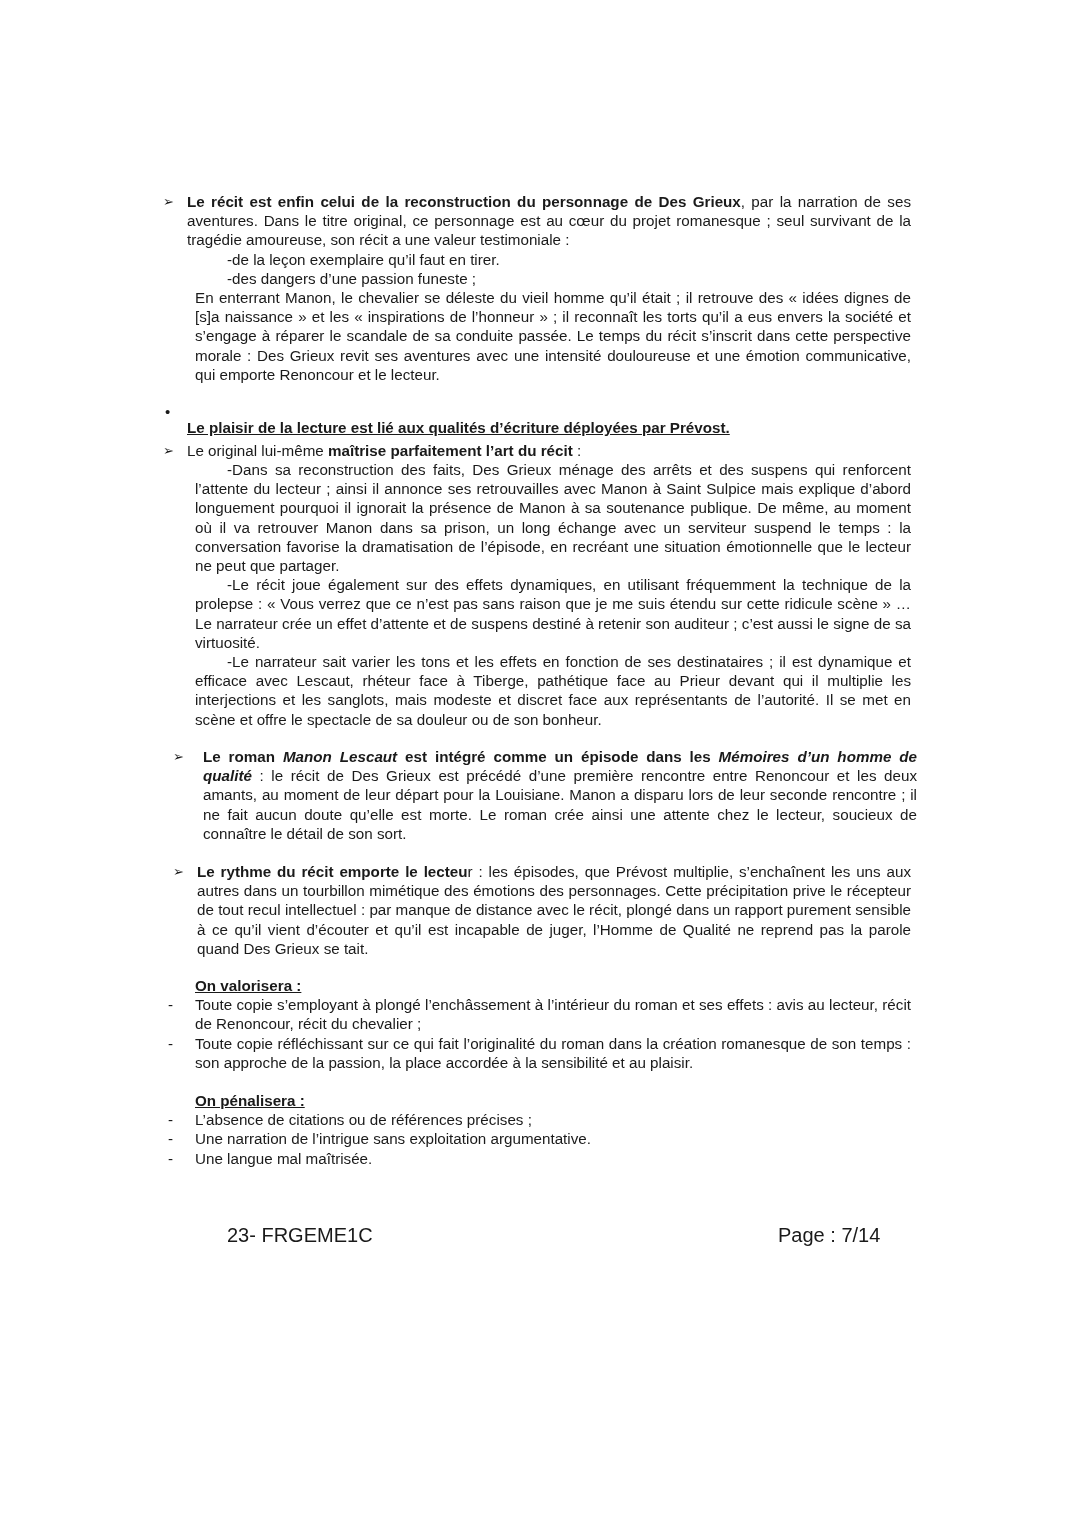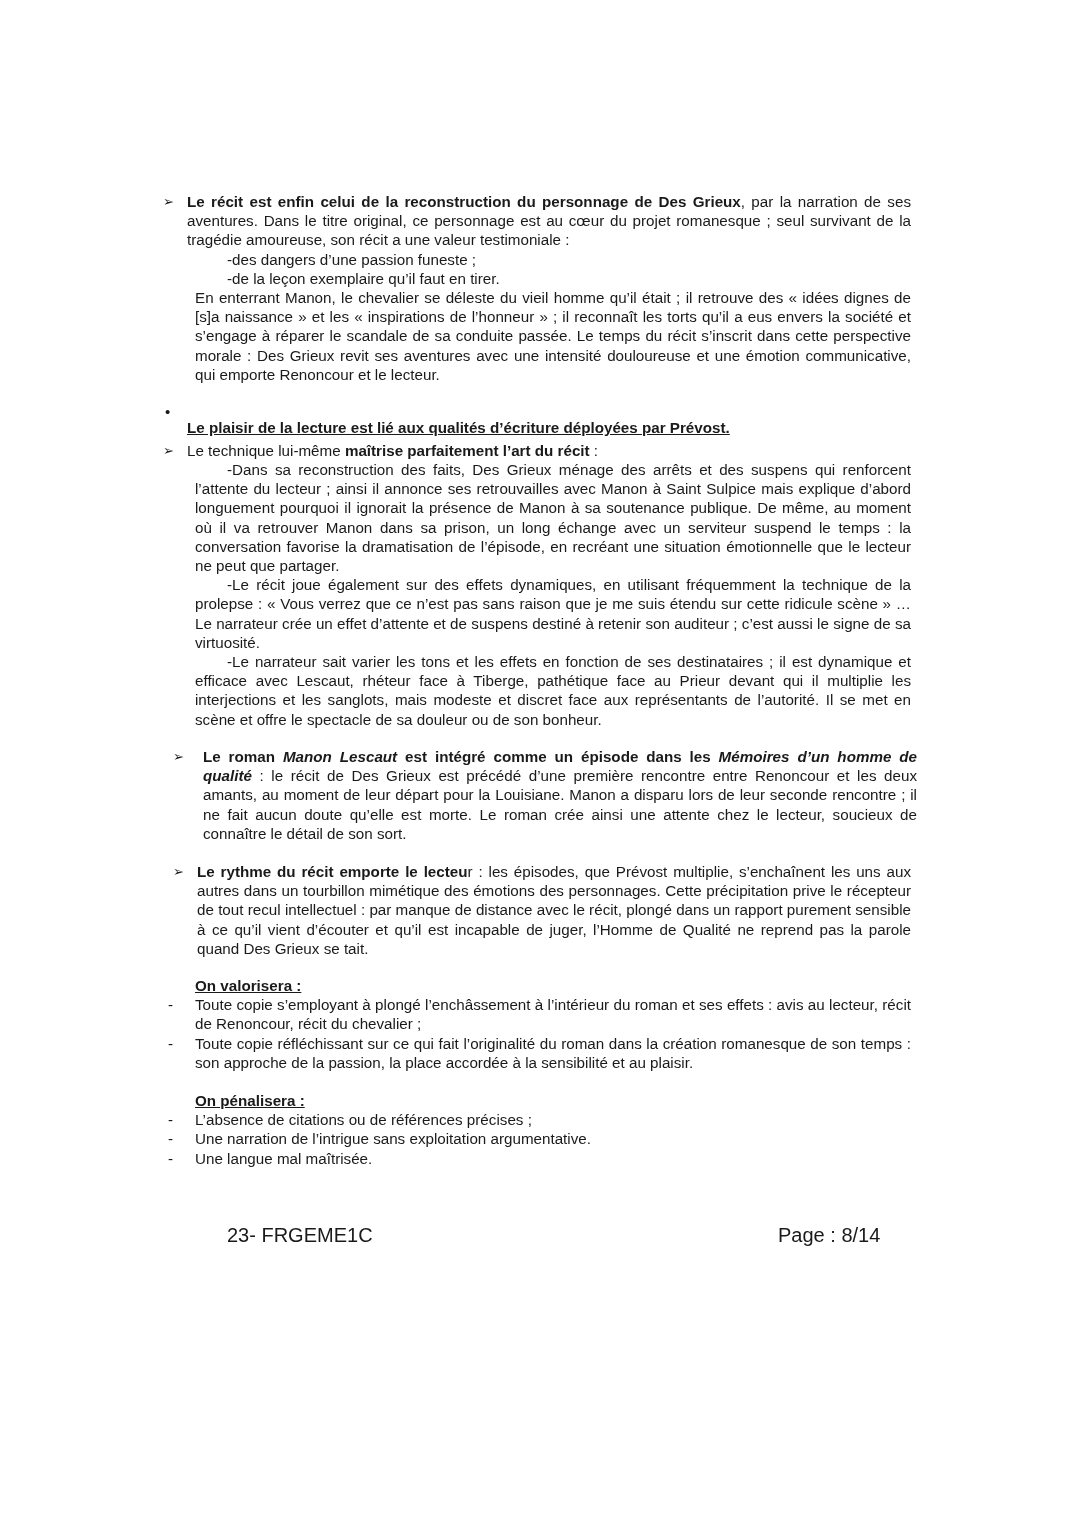--- a/index.html
+++ b/index.html
@@ -27,8 +27,8 @@
     <p class="p"><b>Le récit est enfin celui de la reconstruction du personnage de Des Grieux</b><span>, par la narration de ses aventures. Dans le titre original, ce personnage est au cœur du projet romanesque ; seul survivant de la tragédie amoureuse, son récit a une valeur testimoniale :</span></p>
   </div>
   <div class="blk" style="left:227px;top:250px;width:684px;text-align:left;">
+    <div>-de la leçon exemplaire qu’il faut en tirer.</div>
     <div>-des dangers d’une passion funeste ;</div>
-    <div>-de la leçon exemplaire qu’il faut en tirer.</div>
   </div>
   <div class="blk" style="left:195px;top:288px;width:716px;">En enterrant Manon, le chevalier se déleste du vieil homme qu’il était ; il retrouve des « idées dignes de [s]a naissance » et les « inspirations de l’honneur » ; il reconnaît les torts qu’il a eus envers la société et s’engage à réparer le scandale de sa conduite passée. Le temps du récit s’inscrit dans cette perspective morale : Des Grieux revit ses aventures avec une intensité douloureuse et une émotion communicative, qui emporte Renoncour et le lecteur.</div>
 

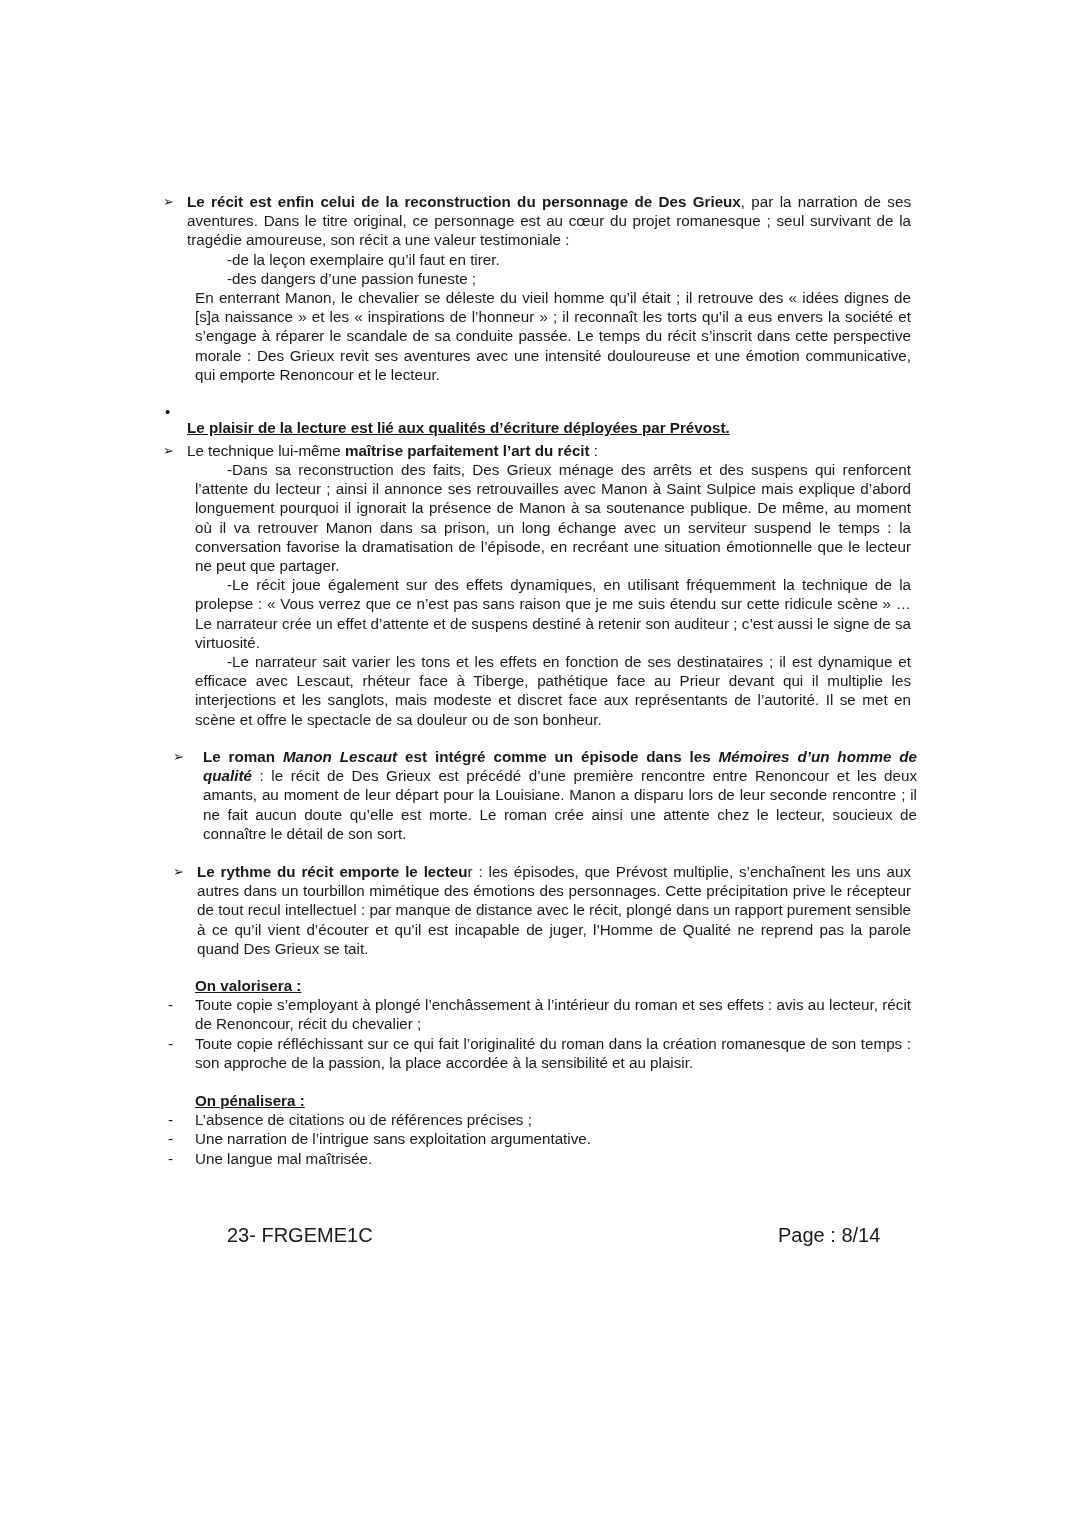--- a/index.html
+++ b/index.html
@@ -39,7 +39,7 @@
 
   <span class="bullet-arrow" style="left:163px;top:443px;">➢</span>
   <div class="blk" style="left:187px;top:441px;width:724px;">
-    <span>Le technique lui-même </span><b>maîtrise parfaitement l’art du récit</b><span> :</span>
+    <span>Le original lui-même </span><b>maîtrise parfaitement l’art du récit</b><span> :</span>
   </div>
   <div class="blk" style="left:195px;top:460px;width:716px;">
     <p class="p ind">-Dans sa reconstruction des faits, Des Grieux ménage des arrêts et des suspens qui renforcent l’attente du lecteur ; ainsi il annonce ses retrouvailles avec Manon à Saint Sulpice mais explique d’abord longuement pourquoi il ignorait la présence de Manon à sa soutenance publique. De même, au moment où il va retrouver Manon dans sa prison, un long échange avec un serviteur suspend le temps : la conversation favorise la dramatisation de l’épisode, en recréant une situation émotionnelle que le lecteur ne peut que partager.</p>

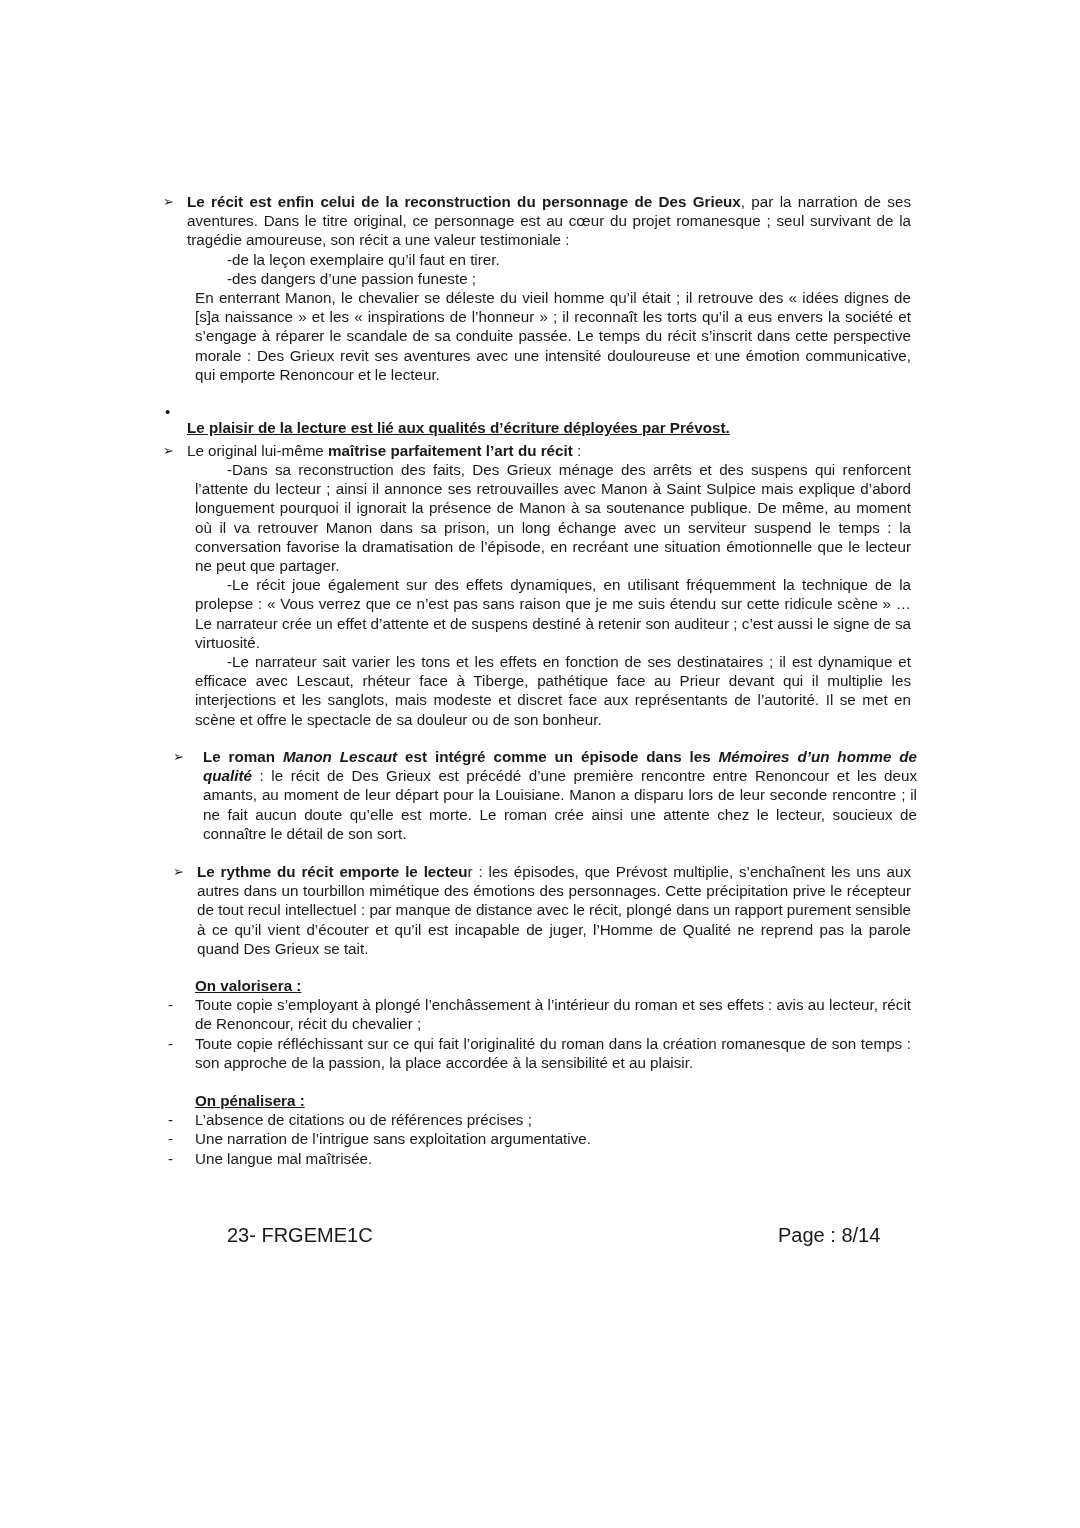--- a/index.html
+++ b/index.html
@@ -75,7 +75,7 @@
   </div>
 
   <div class="footer" style="left:227px;">23- FRGEME1C</div>
-  <div class="footer" style="left:778px;">Page : 8/14</div>
+  <div class="footer" style="left:778px;">Page : 7/14</div>
 </div>
 
 </body></html>

